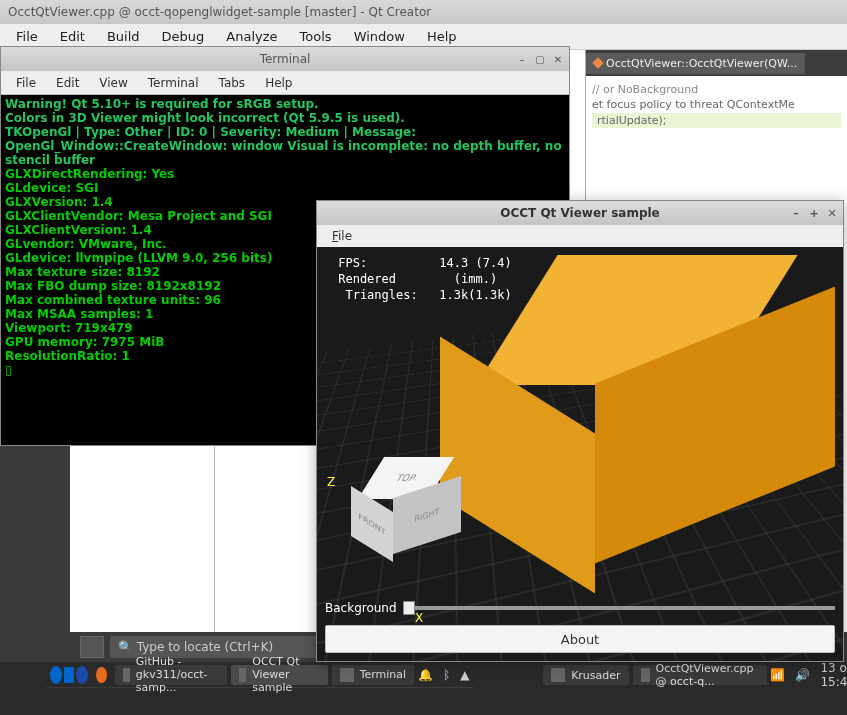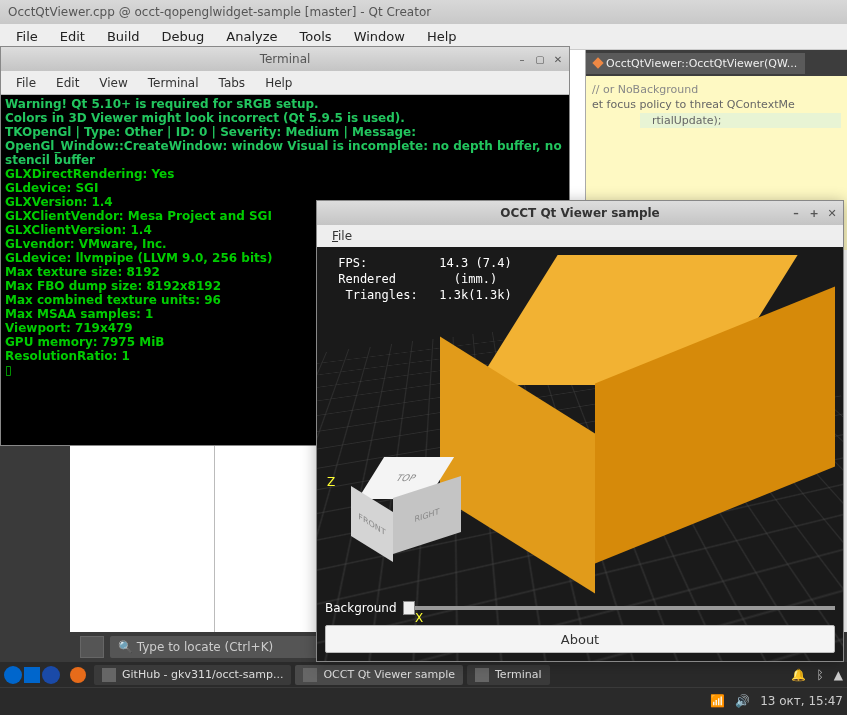--- a/index.html
+++ b/index.html
@@ -32,7 +32,7 @@
 .qtc-bottombar .sq { width:24px;height:22px;background:#555;margin-right:6px;border:1px solid #666;}
 
 
-.code-right { position:absolute; right:0; top:50px; width:262px; height:200px; background:#fef9c3; border-left:1px solid #aaa; z-index:2;}
+.code-right { position:absolute; right:0; top:50px; width:262px; height:200px; background:#ffffff; border-left:1px solid #aaa; z-index:2;}
 .code-right .tabbar { height:26px; background:#3d3d3d; display:flex; align-items:center; font-size:11px;}
 .code-right .tab { background:#5a5a5a; color:#eee; padding:4px 8px; display:flex; align-items:center; gap:4px;}
 .code-right .diamond { width:8px;height:8px;background:#e84;transform:rotate(45deg);}

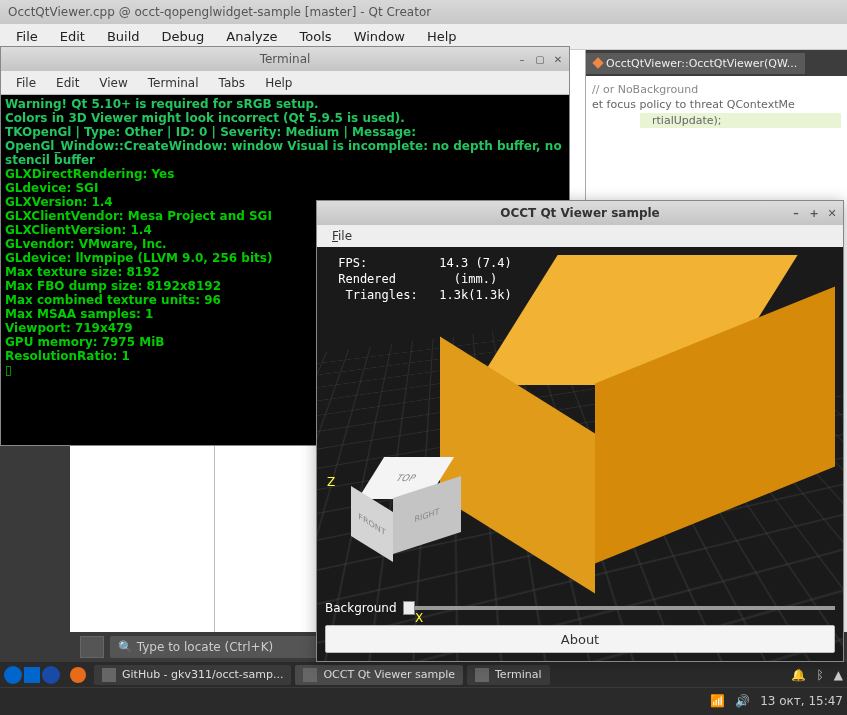--- a/index.html
+++ b/index.html
@@ -38,7 +38,7 @@
 .code-right .diamond { width:8px;height:8px;background:#e84;transform:rotate(45deg);}
 .code-right .codearea { font-family:monospace; font-size:11px; color:#666; padding:6px; line-height:1.4; white-space:nowrap; overflow:hidden;}
 .code-right .cm { color:#888;}
-.code-right .hl { background:#e8f4d4; display:block; padding-left:12px;margin-left:48px;}
+.code-right .hl { background:#e8f4d4; display:block; padding-left:5px;}
 
 
 .term-window { position:absolute; left:0; top:46px; width:570px; height:400px; background:#000; border:1px solid #888; z-index:5;}

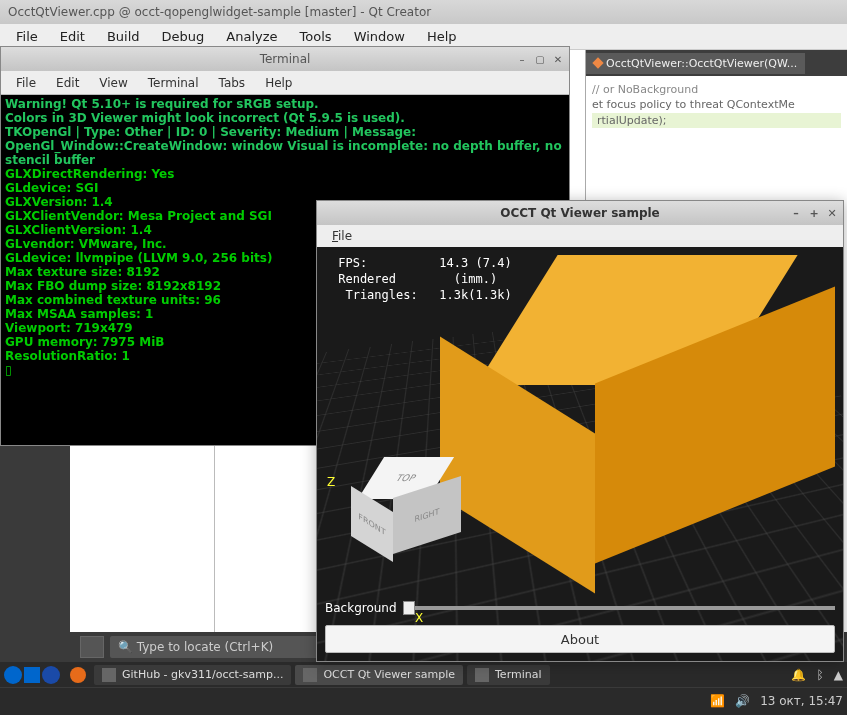--- a/index.html
+++ b/index.html
@@ -86,7 +86,7 @@
 .occt-about { position:absolute; left:8px; bottom:8px; right:8px; height:28px; background:#f4f4f4; border:1px solid #bbb; border-radius:2px; text-align:center; font-size:13px; line-height:28px; color:#333; cursor:pointer;}
 
 
-.taskbar { position:absolute; left:0; bottom:0; width:847px; height:53px; background:#2a2a2a; display:flex; flex-direction:column;}
+.taskbar { position:absolute; left:0; bottom:0; width:847px; height:53px; background:#2a2a2a; display:flex; flex-direction:row;padding-left:46px;}
 .taskbar .row { height:26px; display:flex; align-items:center; padding:0 4px; gap:2px; color:#ddd; font-size:11px;}
 .taskbar .row1 { border-bottom:1px solid #3a3a3a;}
 .taskbar .task { display:flex; align-items:center; gap:6px; padding:2px 8px; background:#3a3a3a; border-radius:2px; cursor:pointer; height:20px;}

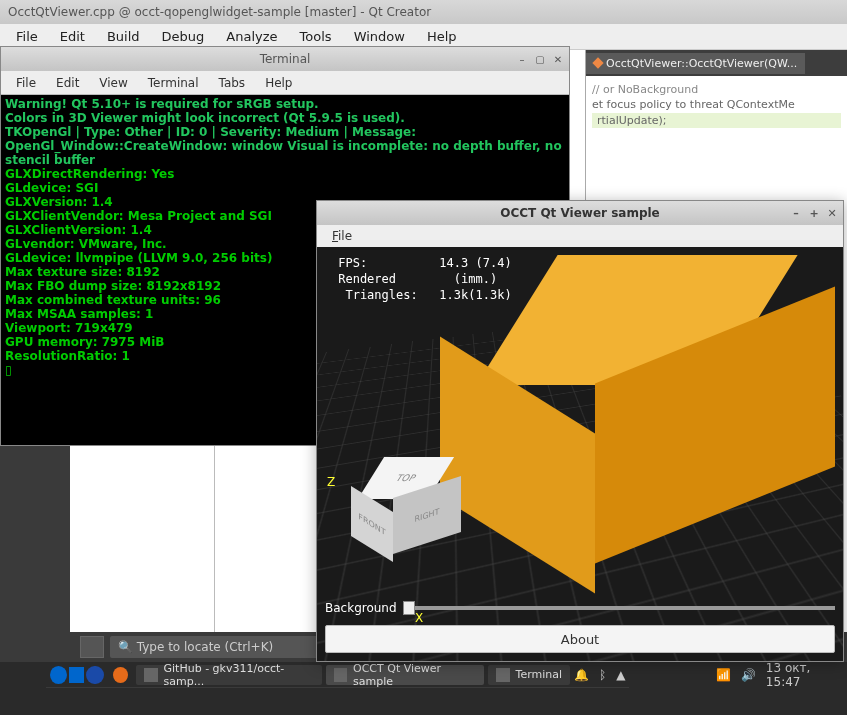--- a/index.html
+++ b/index.html
@@ -286,6 +286,16 @@
   </div>
   <div class="row">
     <span style="width:82px"></span>
+    <div id="task-row2" style="display:flex;gap:4px">
+        <div class="task">
+          <span class="ico"></span>
+          <span>Krusader</span>
+        </div>
+        <div class="task">
+          <span class="ico"></span>
+          <span>OcctQtViewer.cpp @ occt-q...</span>
+        </div>
+      </div>
     <div class="spacer"></div>
     <div class="tray">
       <span>📶</span>

